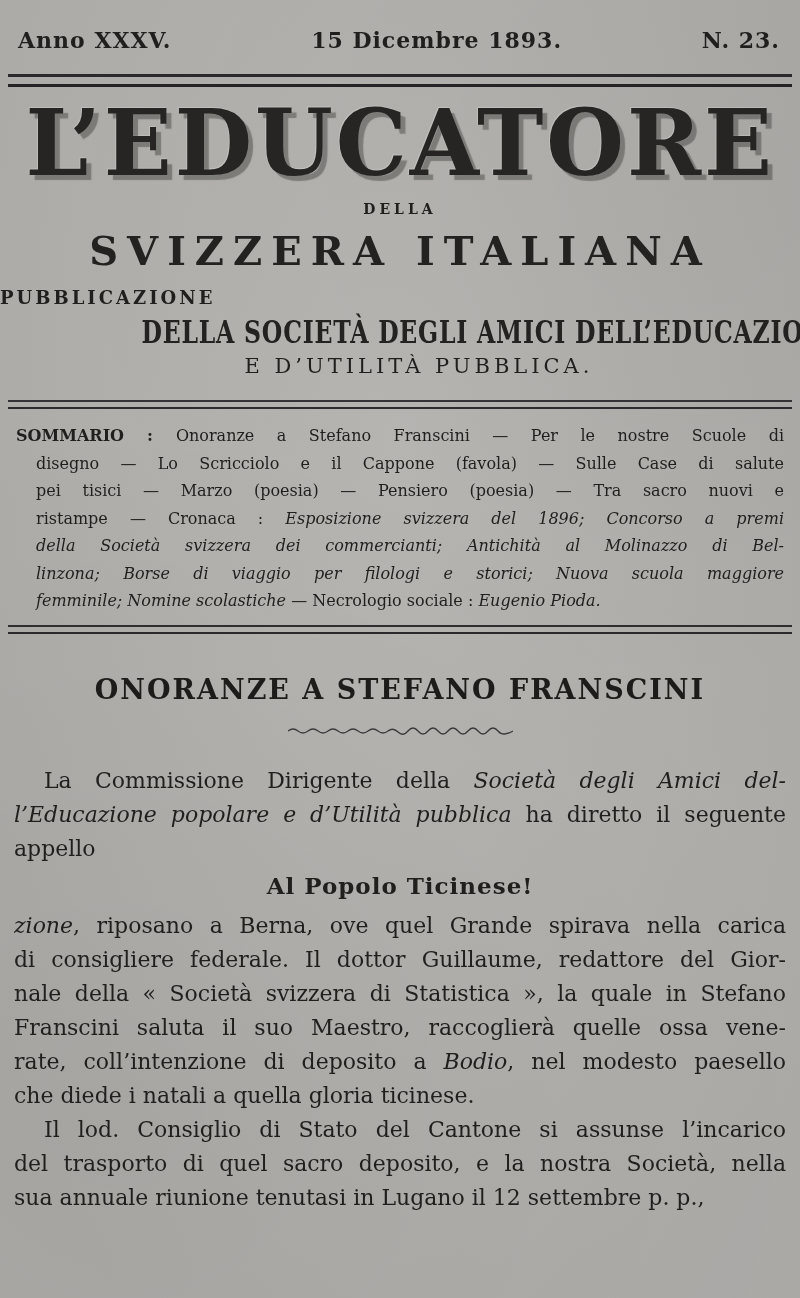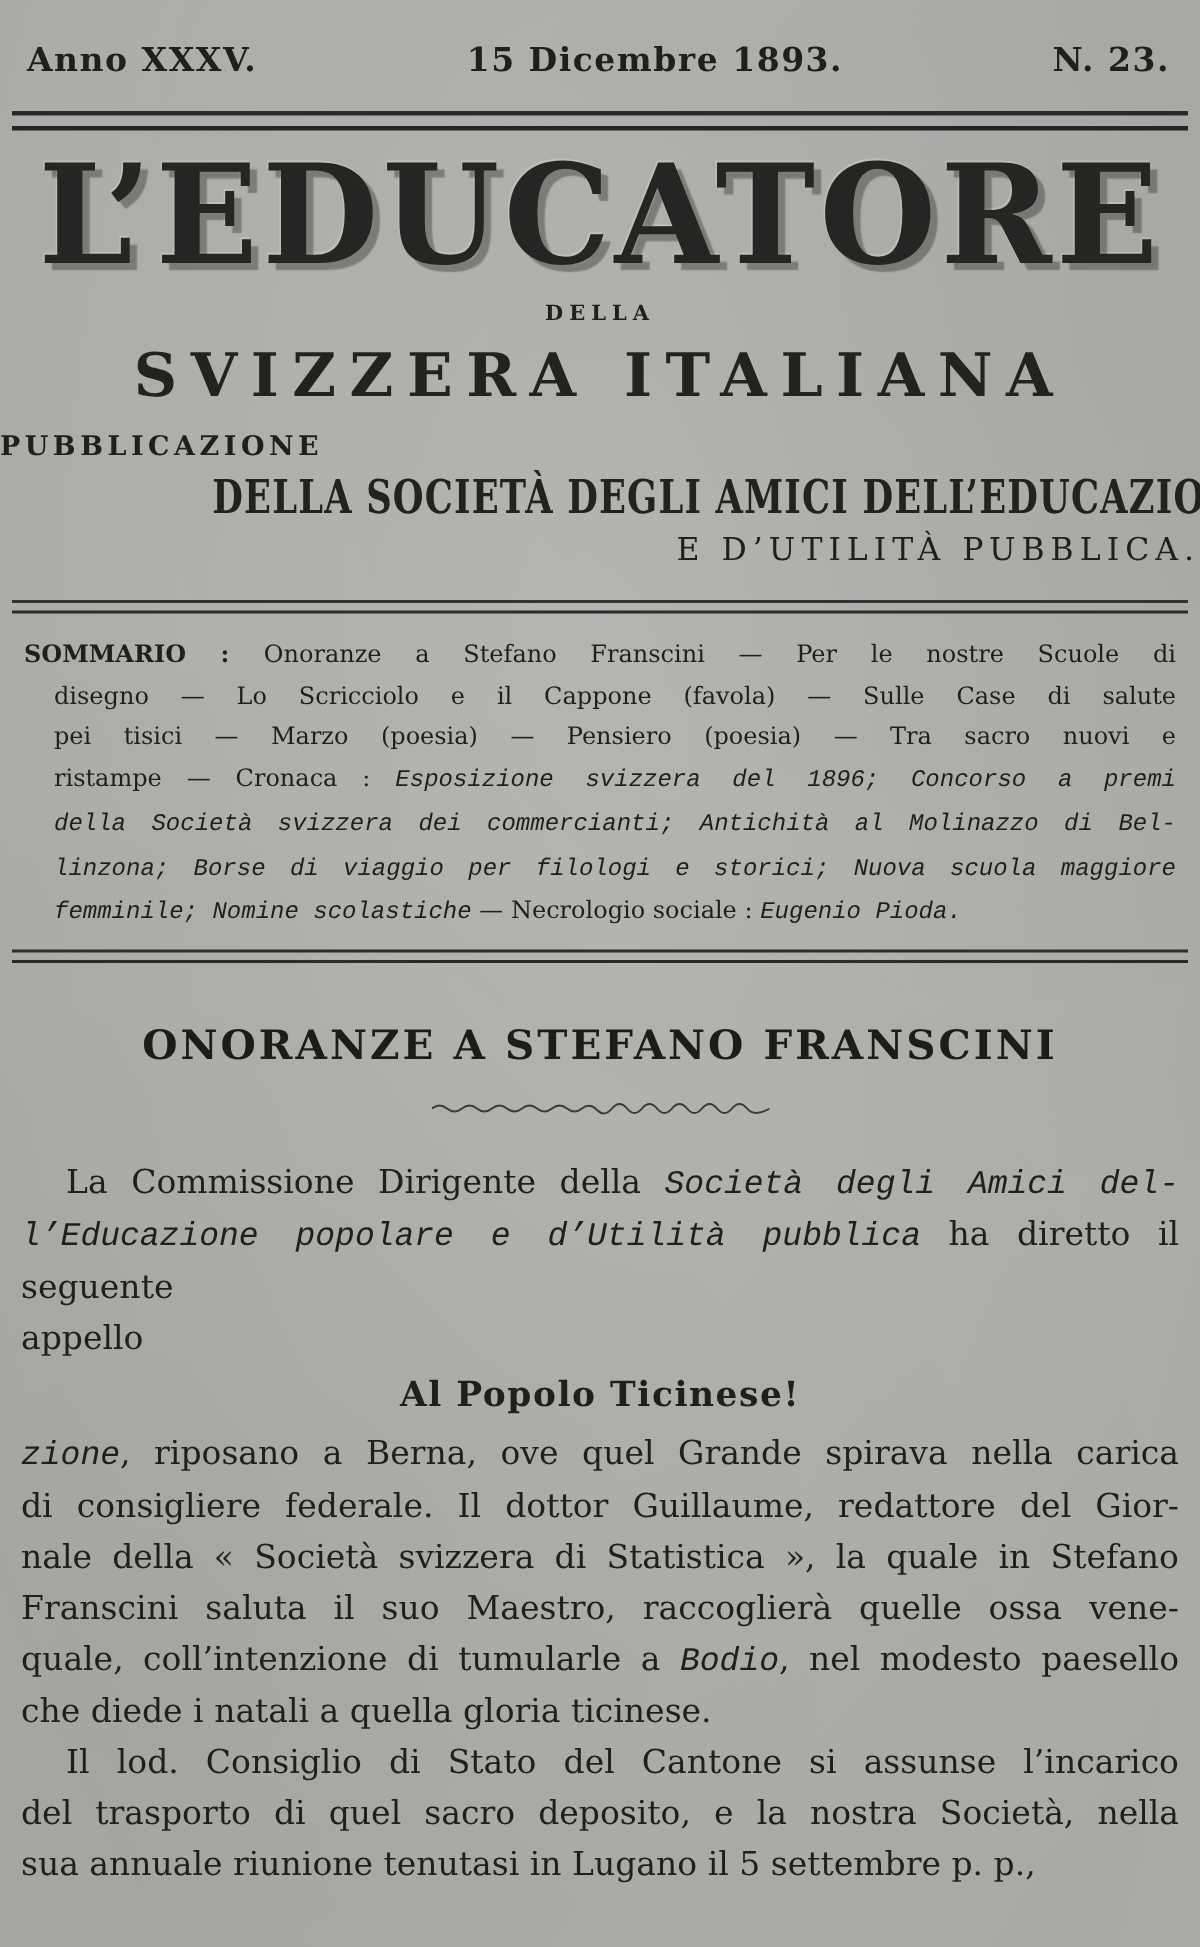--- a/index.html
+++ b/index.html
@@ -40,7 +40,7 @@
   .soc1{margin-top:8px;text-align:center;white-space:nowrap;}
   .soc1 .t{display:inline-block;font-size:31px;line-height:33px;font-weight:bold;
            letter-spacing:1px;transform:scaleX(0.76);transform-origin:center;color:#232221;}
-  .soc2{margin-top:5px;text-align:right;font-size:21px;letter-spacing:4px;color:#27262.5;padding-left:38px;}
+  .soc2{margin-top:5px;text-align:center;font-size:21px;letter-spacing:4px;color:#27262.5;padding-left:38px;}
   
   .sommario{margin:13px 16px 0 16px;font-size:16px;line-height:27.5px;}
   

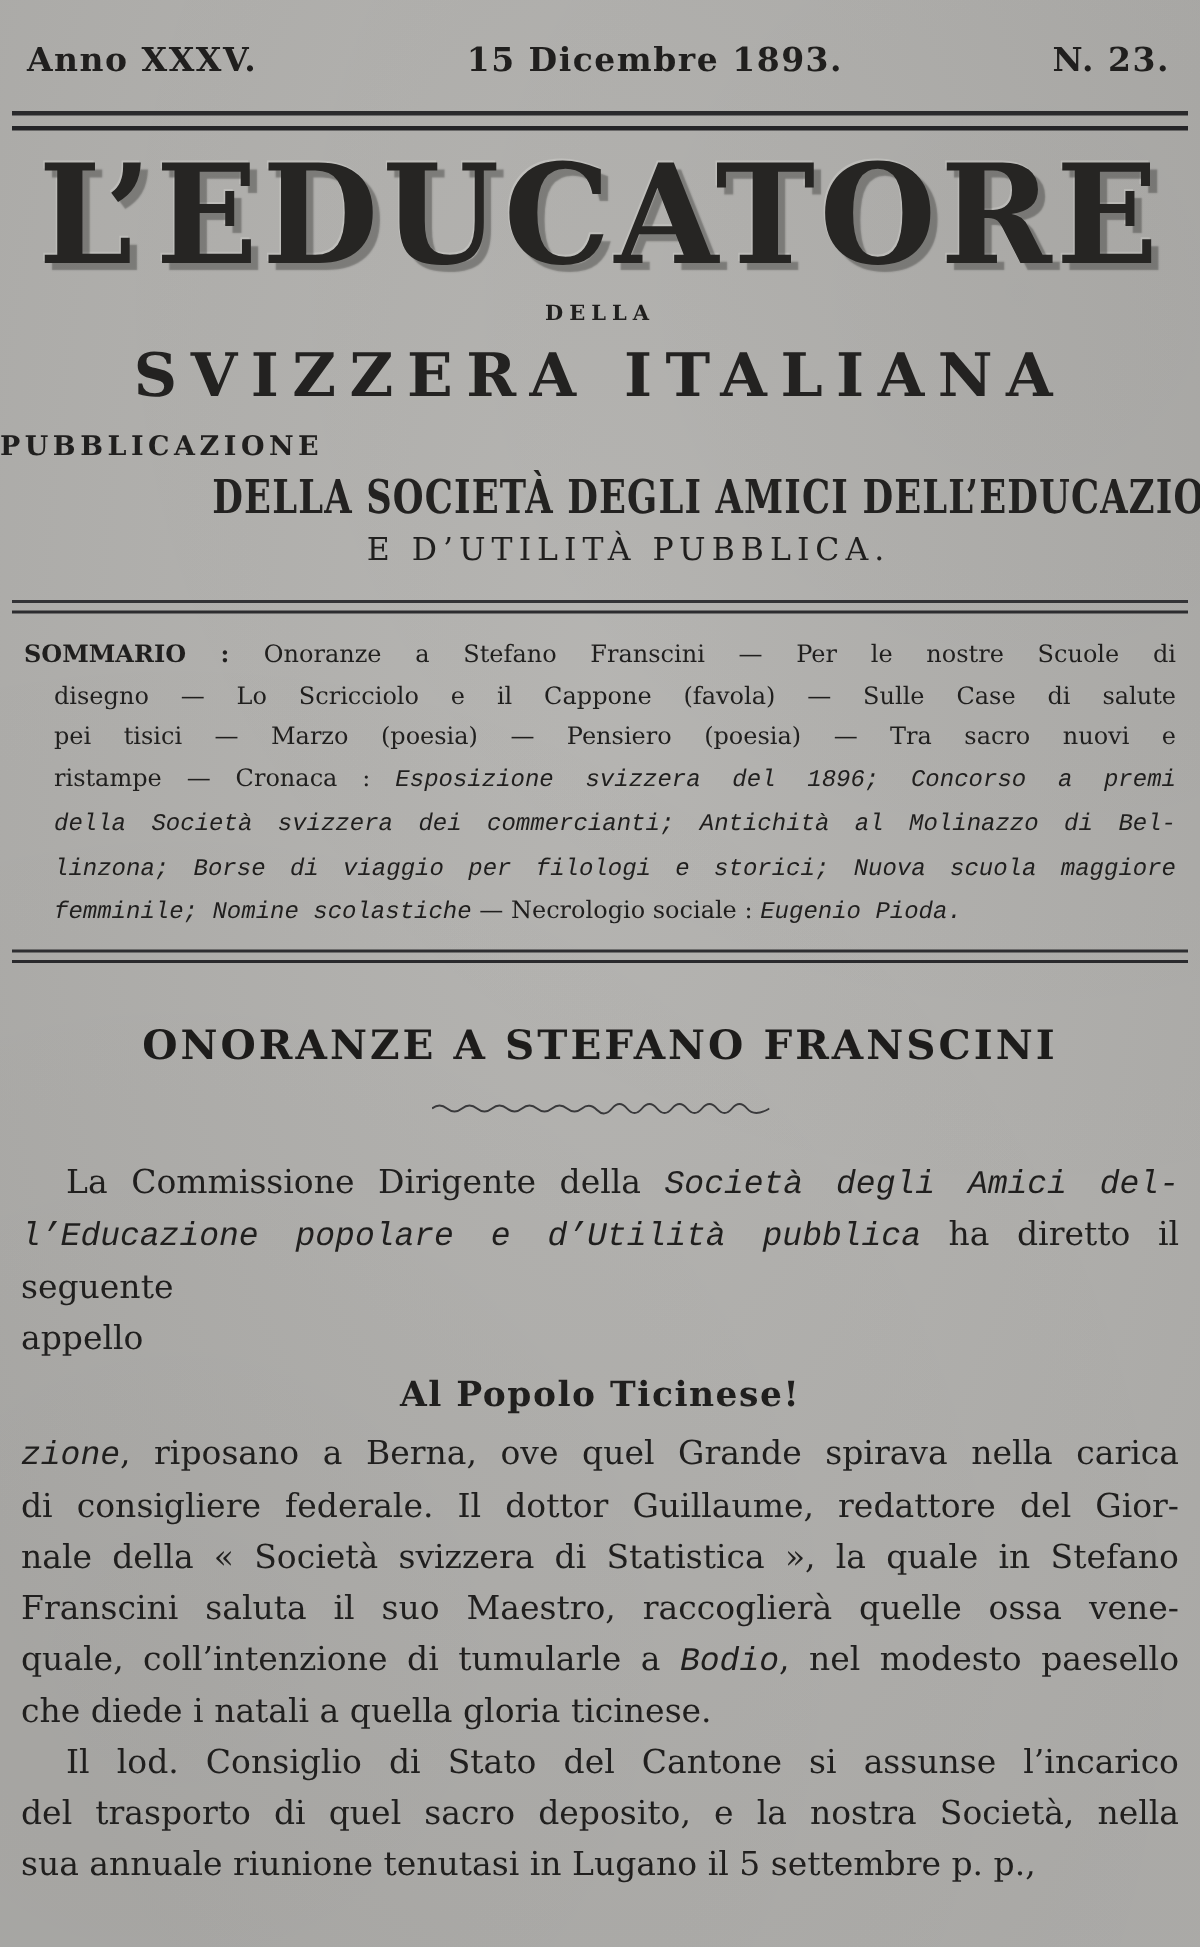--- a/index.html
+++ b/index.html
@@ -56,7 +56,7 @@
   .tline.nj{text-align-last:left;}
   .tline.ind{text-indent:30px;}
   .tline.hang{padding-left:20px;}
-  .it{font-style:italic;font-family:Liberation Mono, monospace;}
+  .it{font-style:italic;}
   .bd{font-weight:bold;}
 </style>
 </head>

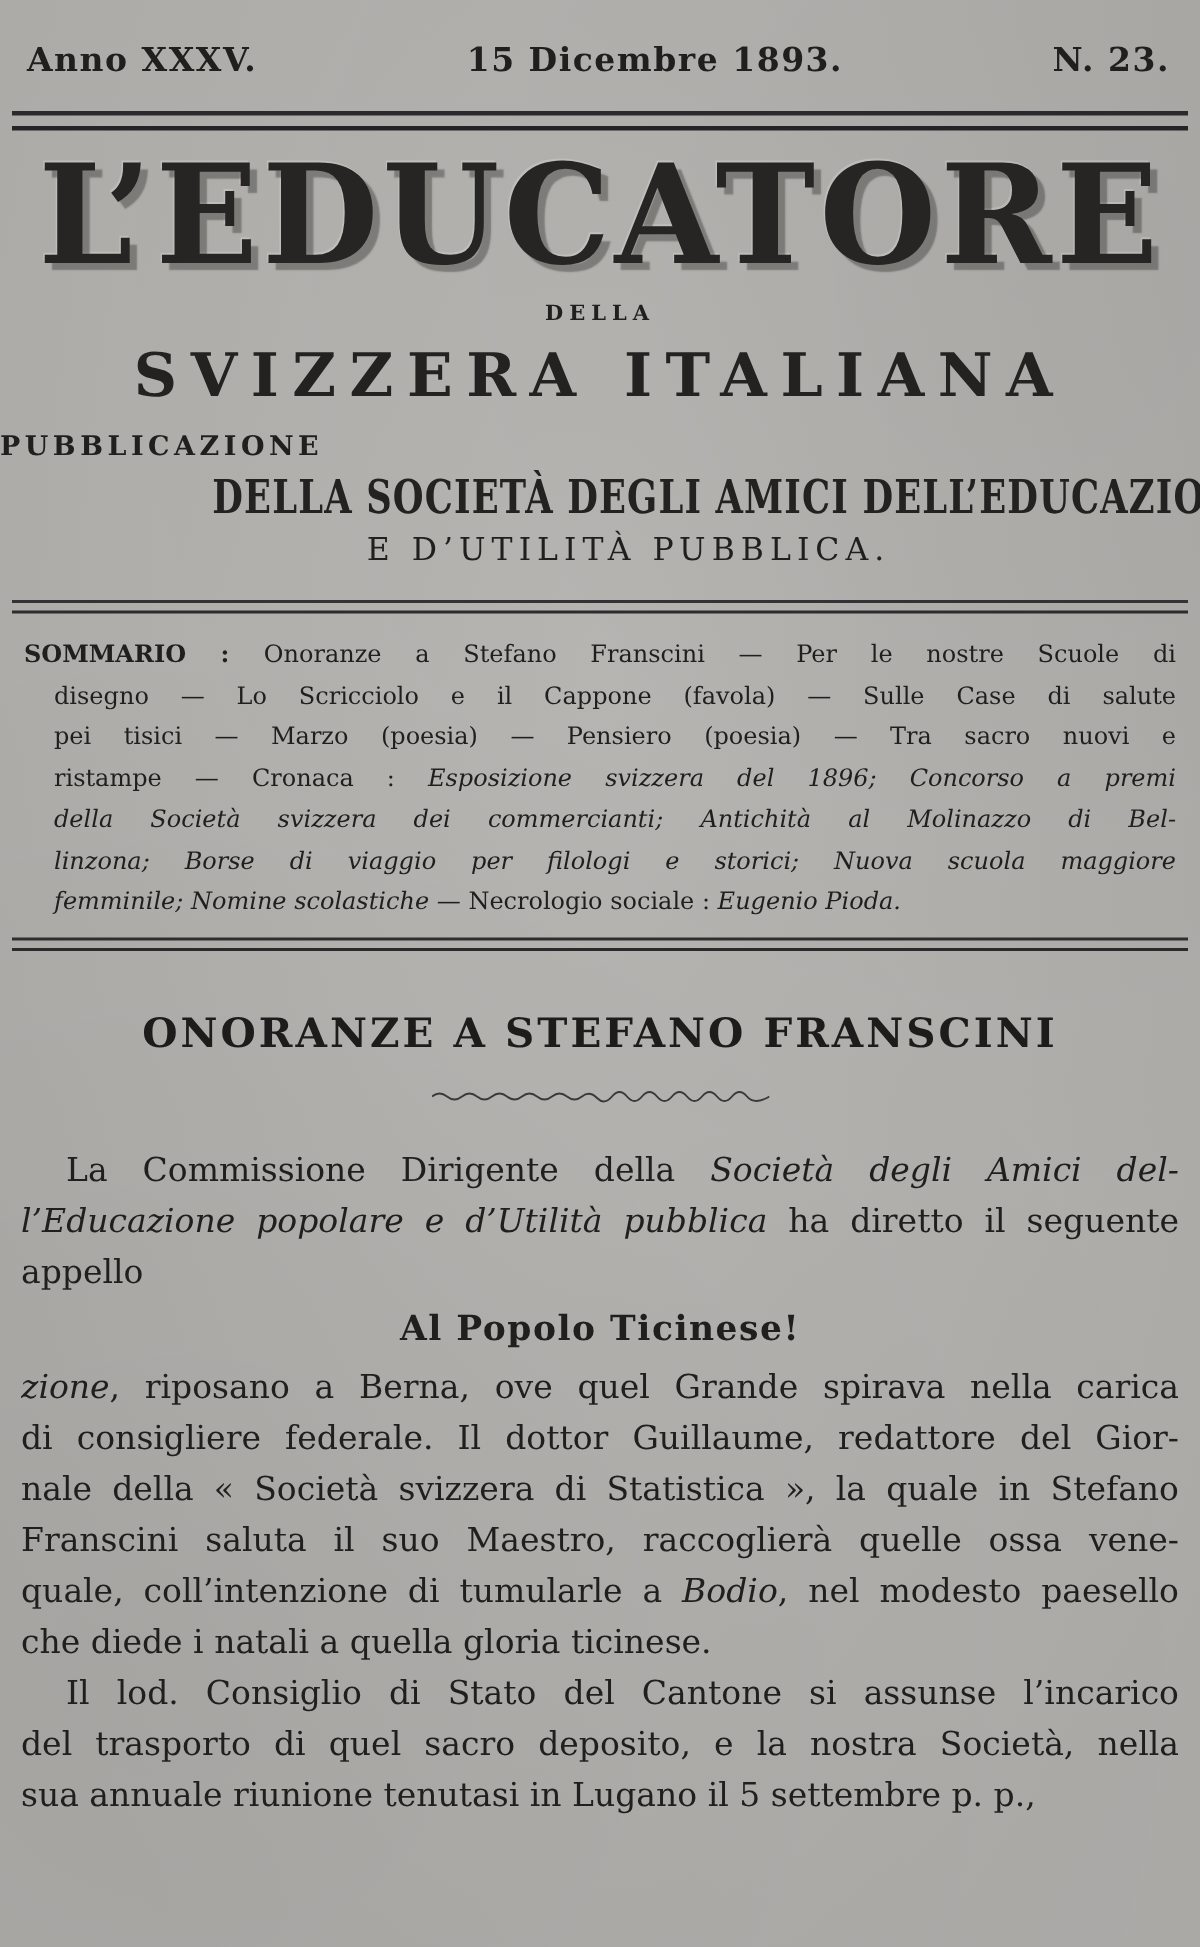--- a/index.html
+++ b/index.html
@@ -119,7 +119,7 @@
       <div class="tline"><span>di consigliere federale. Il dottor Guillaume, redattore del Gior-</span></div>
       <div class="tline"><span>nale della « Società svizzera di Statistica », la quale in Stefano</span></div>
       <div class="tline"><span>Franscini saluta il suo Maestro, raccoglierà quelle ossa vene-</span></div>
-      <div class="tline"><span>quale, coll’intenzione di tumularle a </span><span class="it">Bodio</span><span>, nel modesto paesello</span></div>
+      <div class="tline"><span>rate, coll’intenzione di deposito a </span><span class="it">Bodio</span><span>, nel modesto paesello</span></div>
       <div class="tline nj"><span>che diede i natali a quella gloria ticinese.</span></div>
     </div>
   <div class="para">

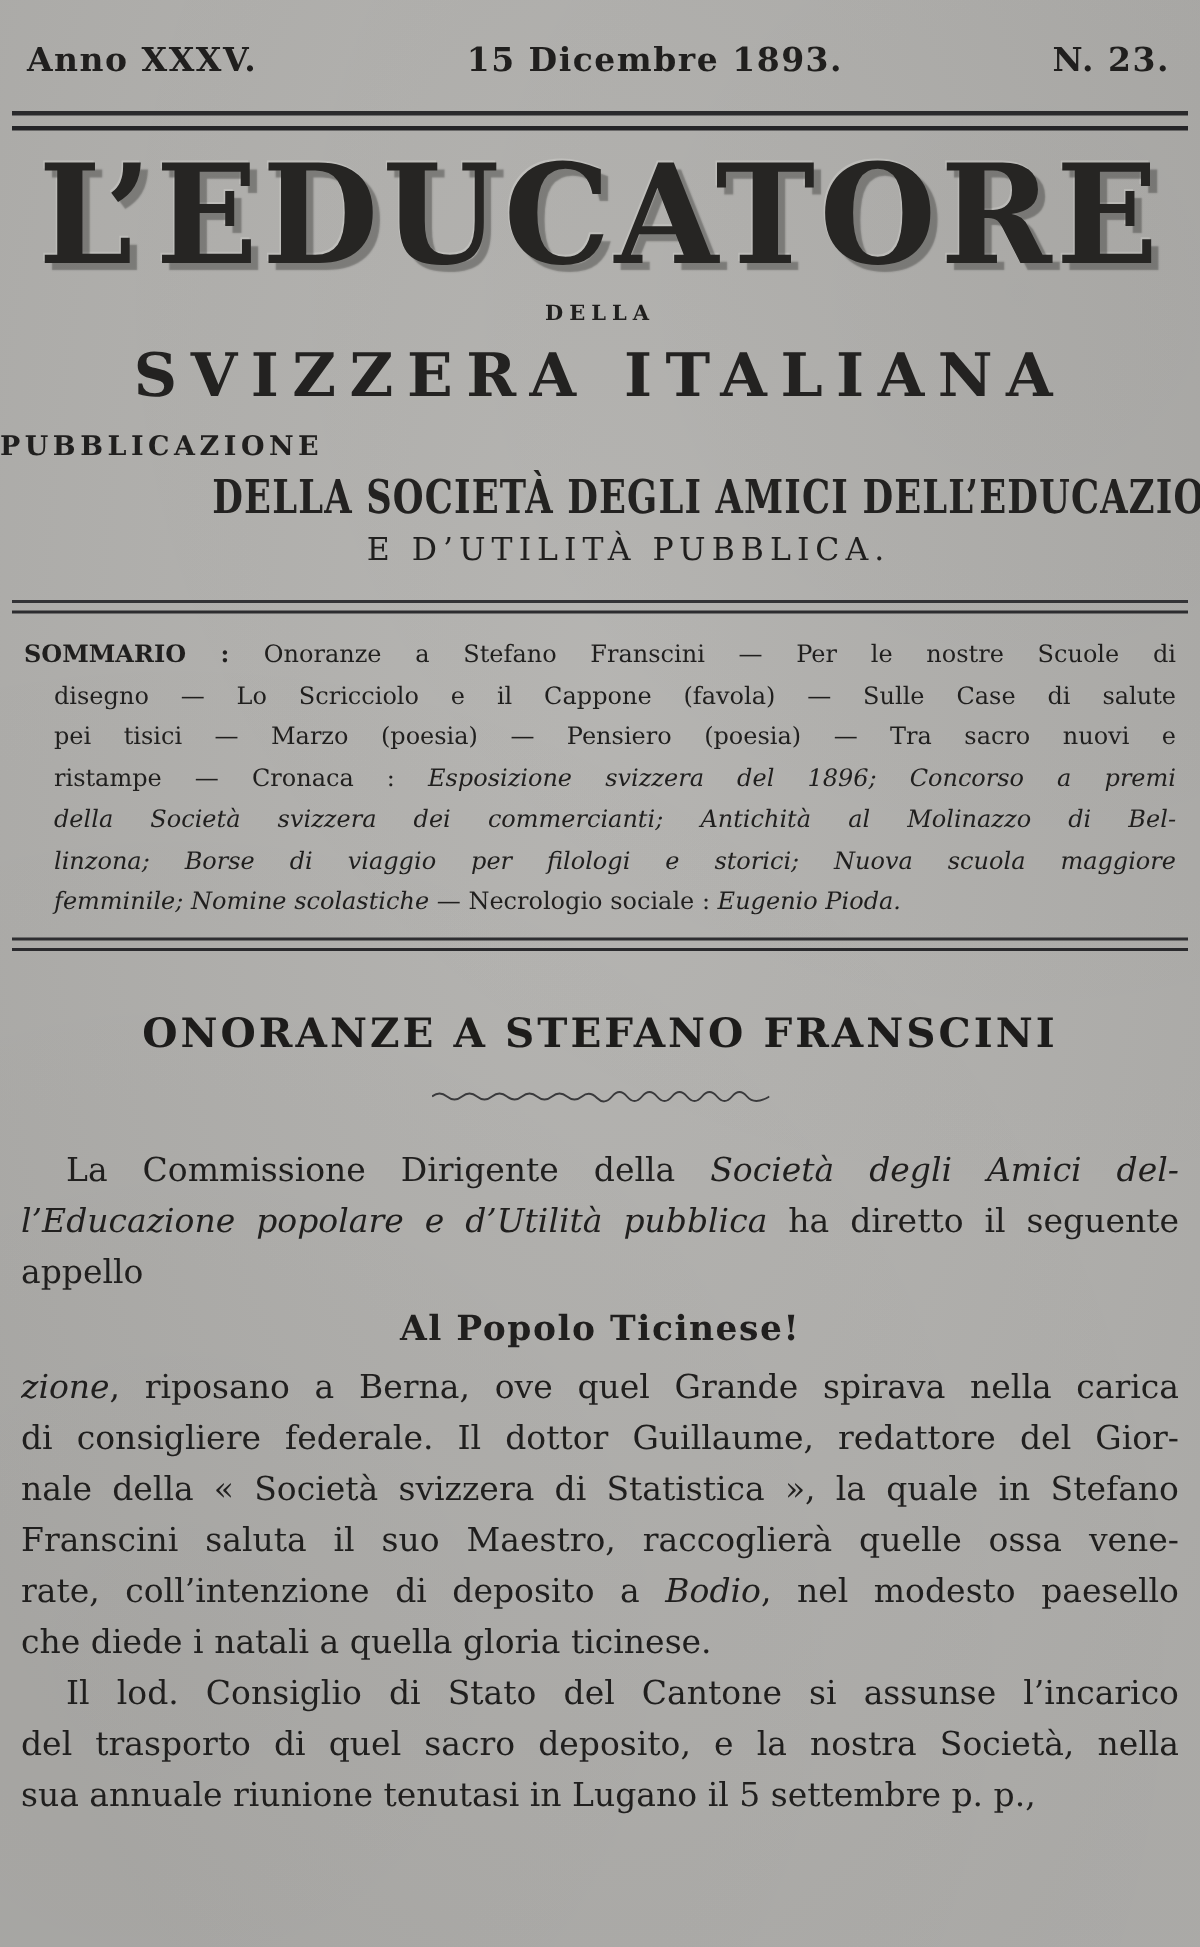--- a/index.html
+++ b/index.html
@@ -125,7 +125,7 @@
   <div class="para">
       <div class="tline ind"><span>Il lod. Consiglio di Stato del Cantone si assunse l’incarico</span></div>
       <div class="tline"><span>del trasporto di quel sacro deposito, e la nostra Società, nella</span></div>
-      <div class="tline nj"><span>sua annuale riunione tenutasi in Lugano il 5 settembre p. p.,</span></div>
+      <div class="tline nj"><span>sua annuale riunione tenutasi in Lugano il 12 settembre p. p.,</span></div>
     </div>
 
 </div>

